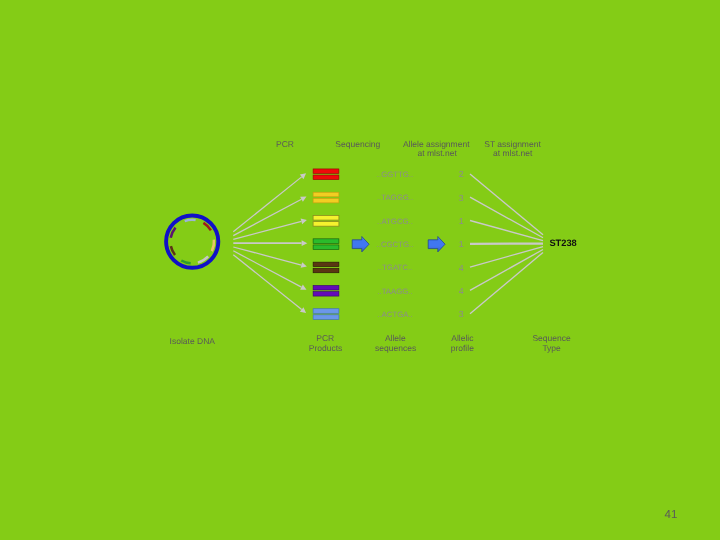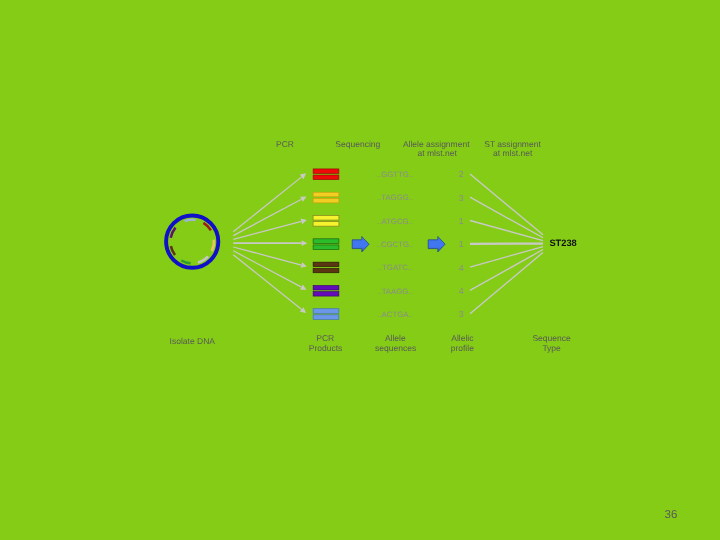--- a/index.html
+++ b/index.html
@@ -133,7 +133,7 @@
     </g>
   </svg>
 
-  <div class="pagenum">36</div>
+  <div class="pagenum">41</div>
 </div>
 
 </body></html>

